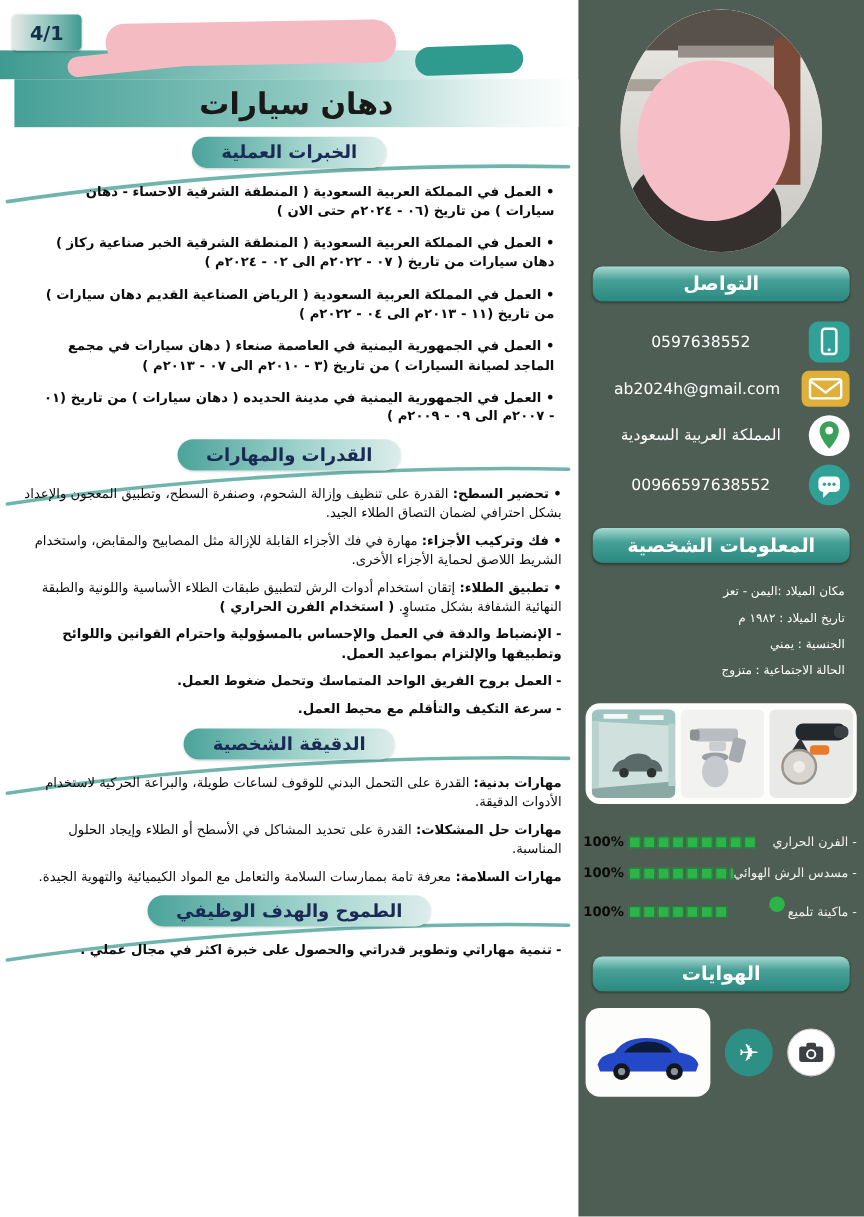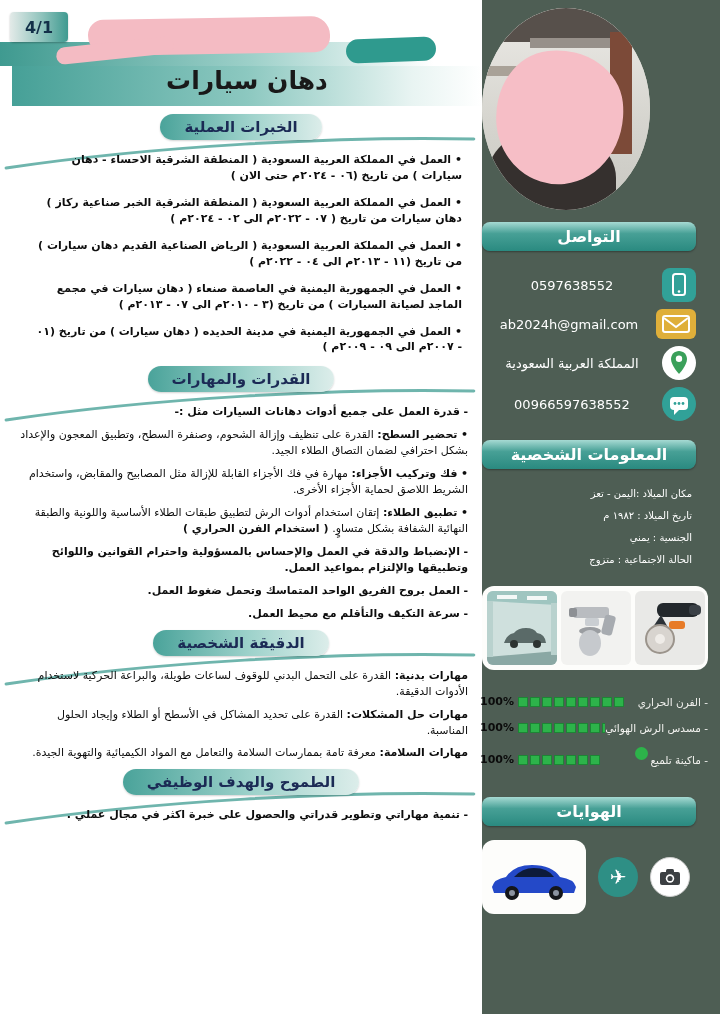--- a/index.html
+++ b/index.html
@@ -76,7 +76,7 @@
 
   .title-band { position: relative; height: 40px; width: 470px;
     background: linear-gradient(90deg,#46a097 0%,#8cc8c0 50%,#e8f4f2 85%,#ffffff 100%);
-    display: flex; justify-content: center; }
+    display: flex; align-items: center; justify-content: center; }
   .title-band h1 { margin: 0; font-size: 25px; font-weight: bold; color: #191919; }
 
   .section { position: relative; padding: 0 12px; margin-top: 8px; }

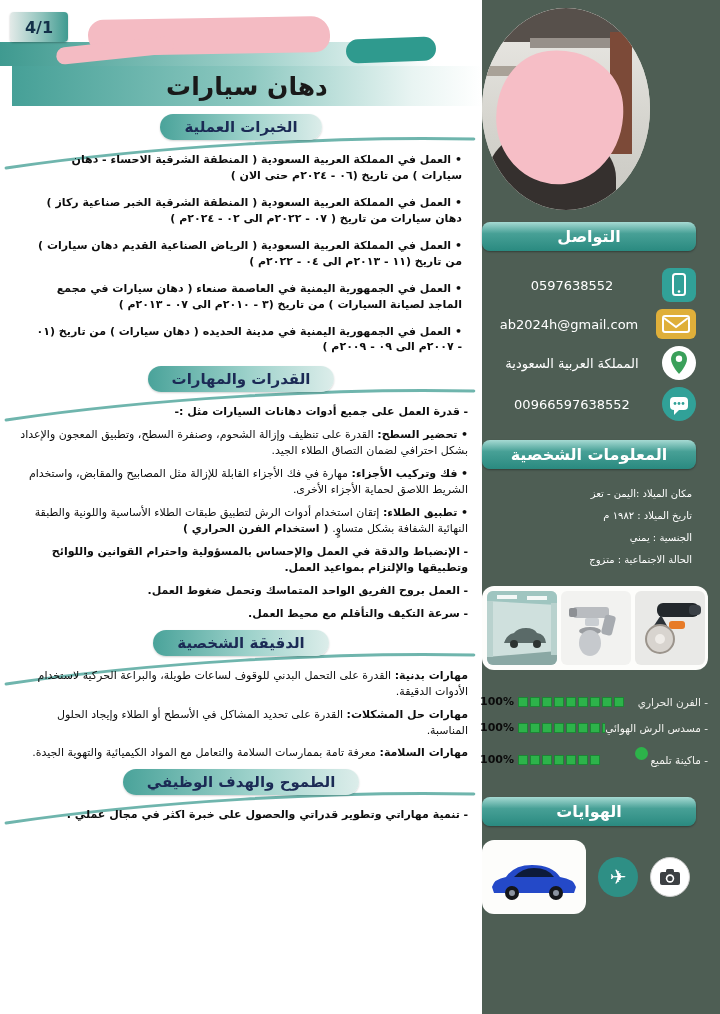--- a/index.html
+++ b/index.html
@@ -12,7 +12,7 @@
   .page { width: 720px; height: 1014px; display: flex; direction: rtl; overflow: hidden; background: #fff; }
 
   
-  .sidebar { flex: none; width: 238px; background: #4e5e54; display: flex; flex-direction: column; align-items: flex-end; padding: 8px 0 4px; }
+  .sidebar { flex: none; width: 238px; background: #4e5e54; display: flex; flex-direction: column; align-items: center; padding: 8px 0 4px; }
   .photo { width: 168px; height: 202px; border-radius: 50%; position: relative; overflow: hidden; background: #d9d8d2; flex: none; }
   .ph-sky  { position: absolute; inset: 0; background: linear-gradient(180deg,#eceae6 0%,#d6d5cf 55%,#c9c8c2 100%); }
   .ph-roof { position: absolute; top: 0; left: 0; width: 100%; height: 34px; background: #57504b; }

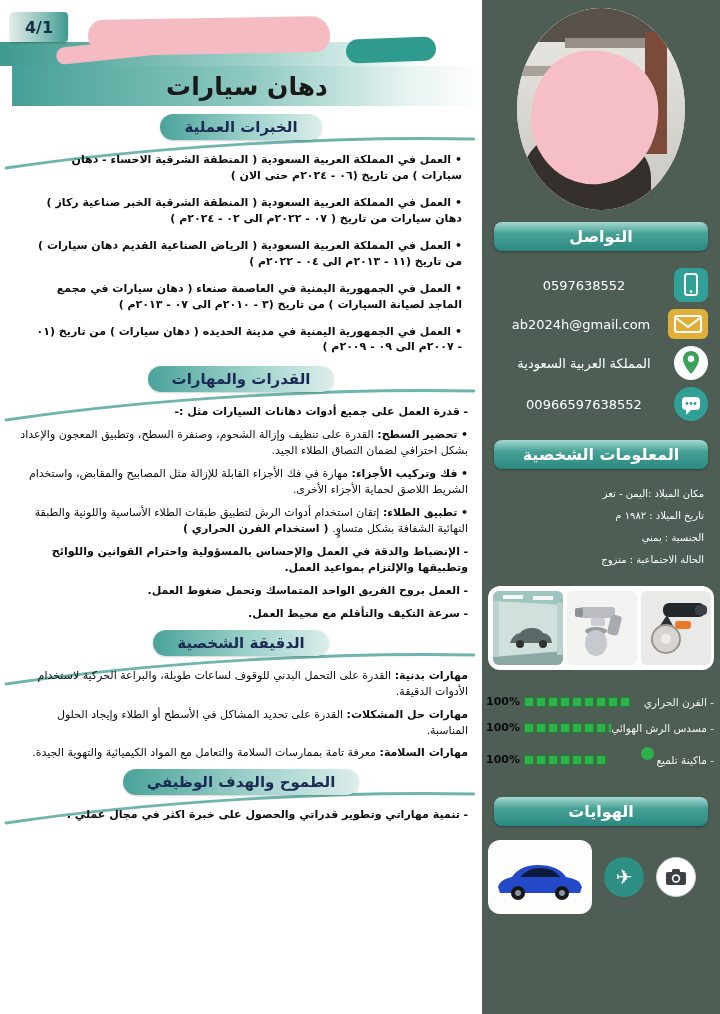--- a/index.html
+++ b/index.html
@@ -309,7 +309,6 @@
           <path d="M462 5 C 330 2 150 12 6 34" fill="none" stroke="#56a89f" stroke-width="3" stroke-linecap="round" opacity="0.85"></path>
         </svg>
       <div class="items ab-items">
-        <div class="item"><span class="bullet">-</span> <span class="lab">قدرة العمل على جميع أدوات دهانات السيارات مثل :-</span><span></span><span class="lab"></span></div>
         <div class="item"><span class="bullet">•</span> <span class="lab">تحضير السطح:</span><span> القدرة على تنظيف وإزالة الشحوم، وصنفرة السطح، وتطبيق المعجون والإعداد بشكل احترافي لضمان التصاق الطلاء الجيد.</span><span class="lab"></span></div>
         <div class="item"><span class="bullet">•</span> <span class="lab">فك وتركيب الأجزاء:</span><span> مهارة في فك الأجزاء القابلة للإزالة مثل المصابيح والمقابض، واستخدام الشريط اللاصق لحماية الأجزاء الأخرى.</span><span class="lab"></span></div>
         <div class="item"><span class="bullet">•</span> <span class="lab">تطبيق الطلاء:</span><span> إتقان استخدام أدوات الرش لتطبيق طبقات الطلاء الأساسية واللونية والطبقة النهائية الشفافة بشكل متساوٍ.</span><span class="lab"> ( استخدام الفرن الحراري )</span></div>

